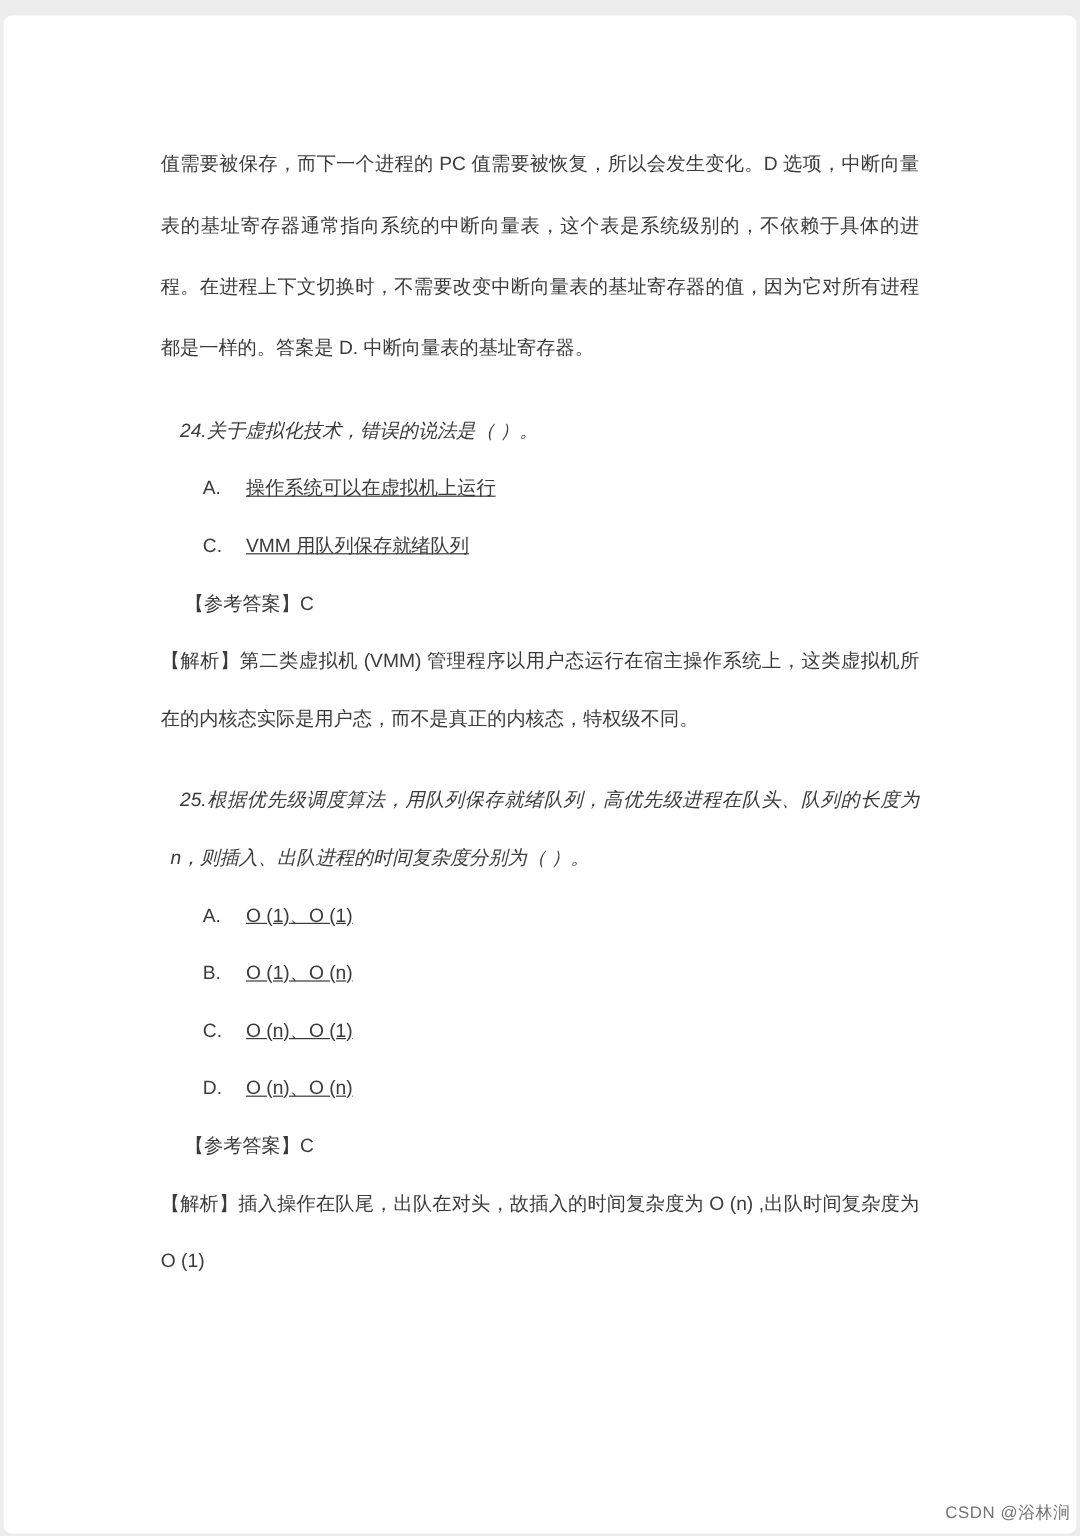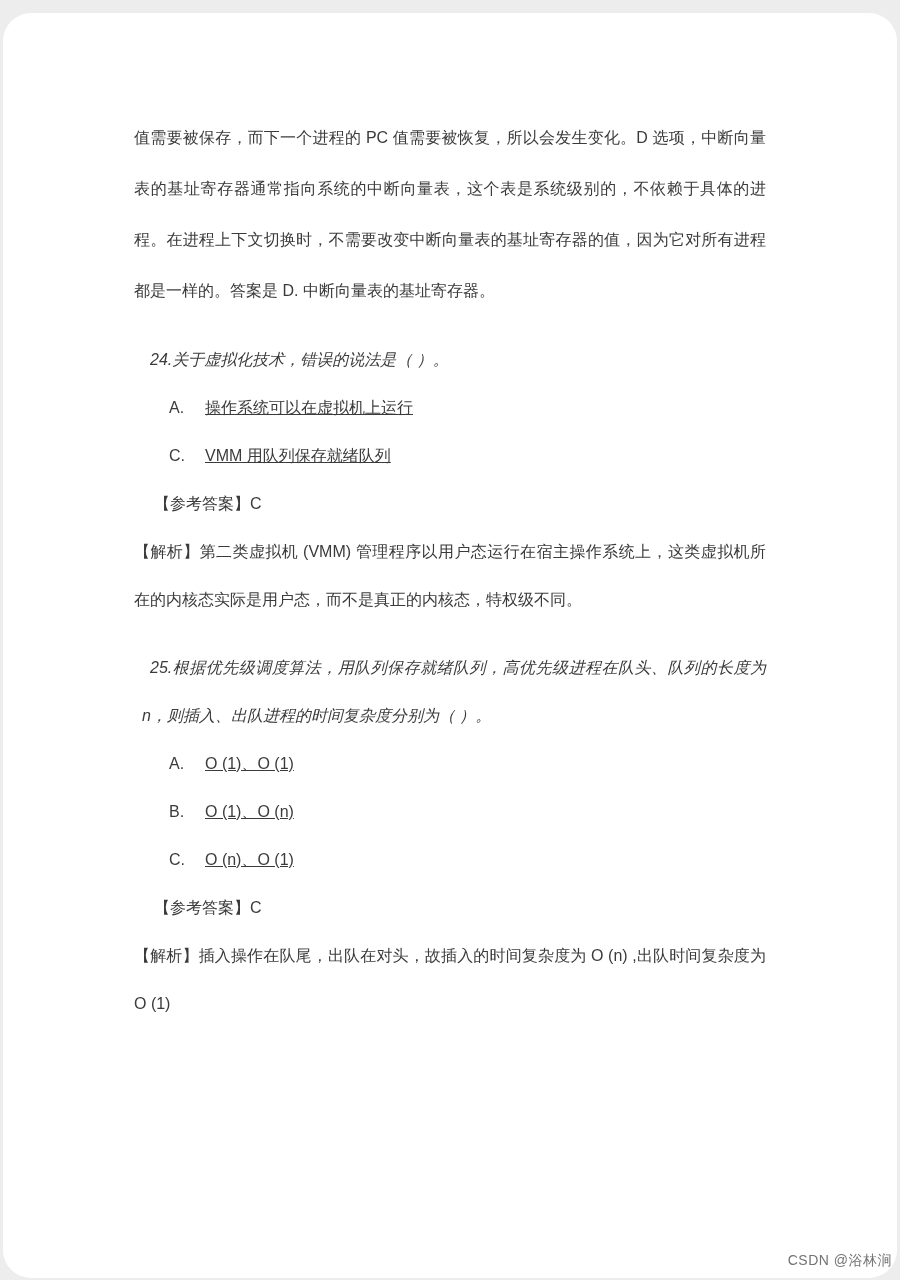--- a/index.html
+++ b/index.html
@@ -19,7 +19,7 @@
     top: 13px;
     bottom: 2px;
     background: #ffffff;
-    border-radius: 28px;
+    border-radius: 7px;
   }
   .doc {
     position: absolute;

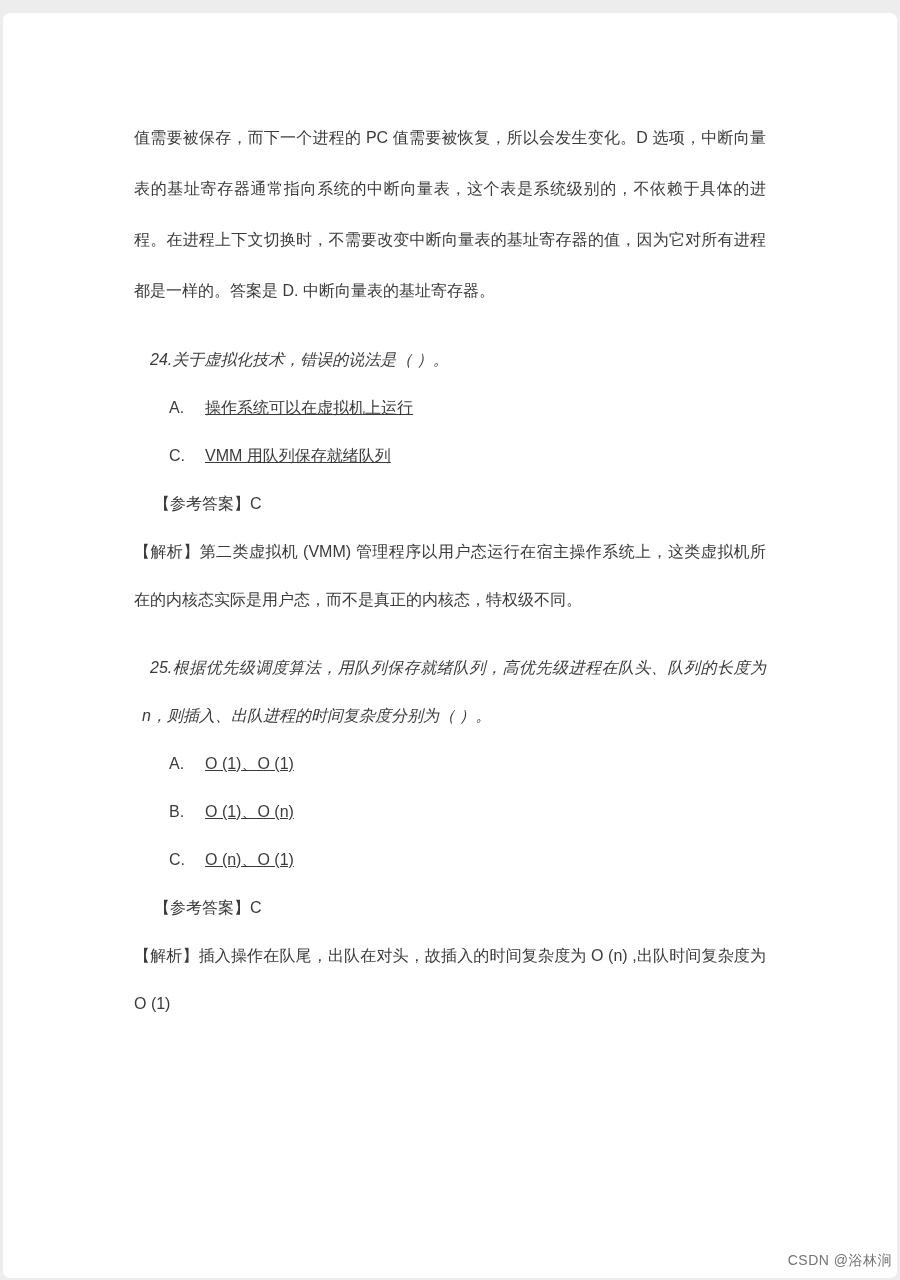--- a/index.html
+++ b/index.html
@@ -113,6 +113,9 @@
       <div class="option">
         <span class="letter">C.</span><span>O (n)、O (1)</span>
       </div>
+      <div class="option">
+        <span class="letter">D.</span><span>O (n)、O (n)</span>
+      </div>
 
       <div class="answer-line">
         <span>【参考答案】</span><span>C</span>

